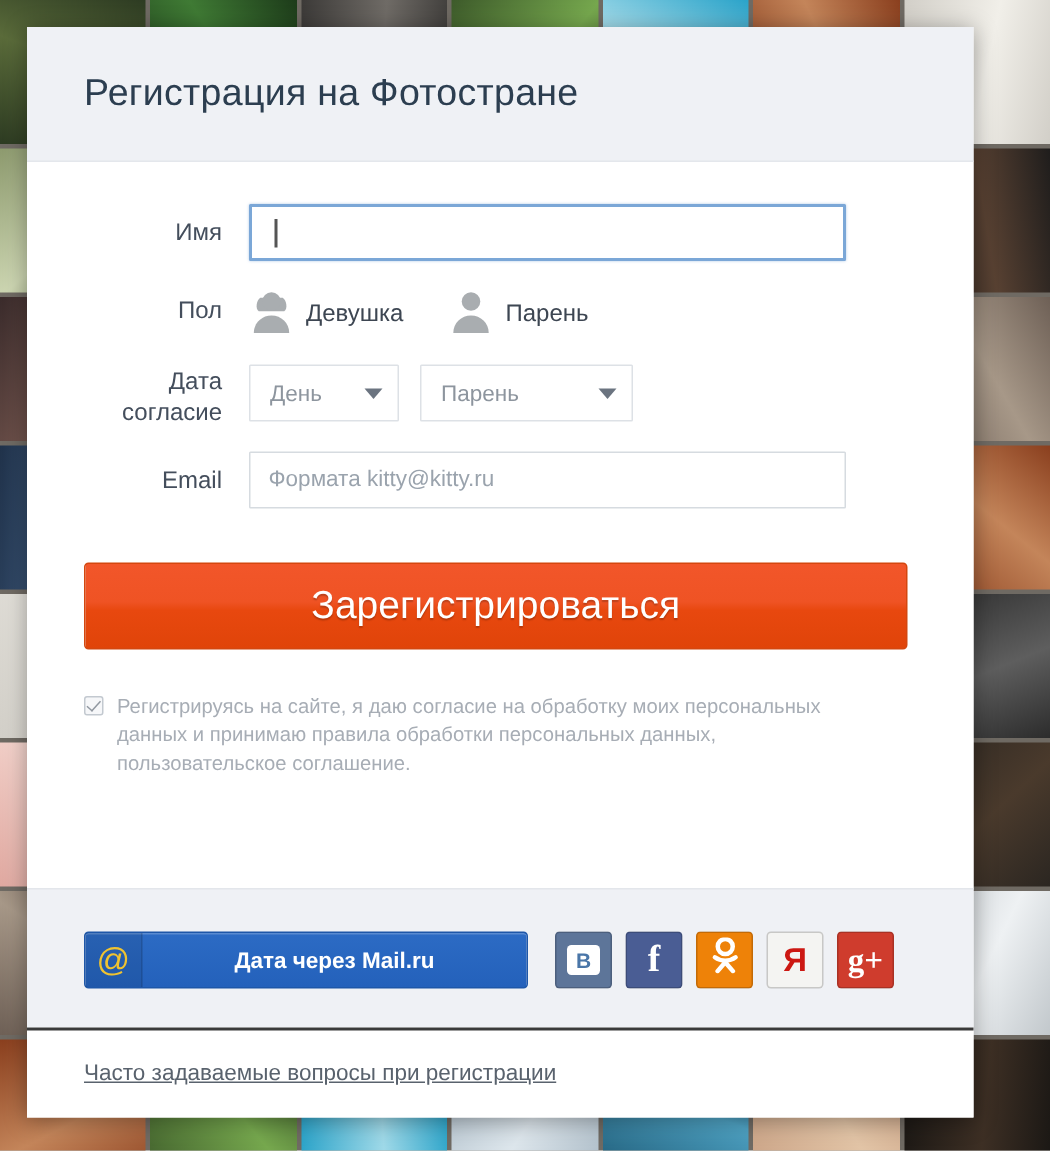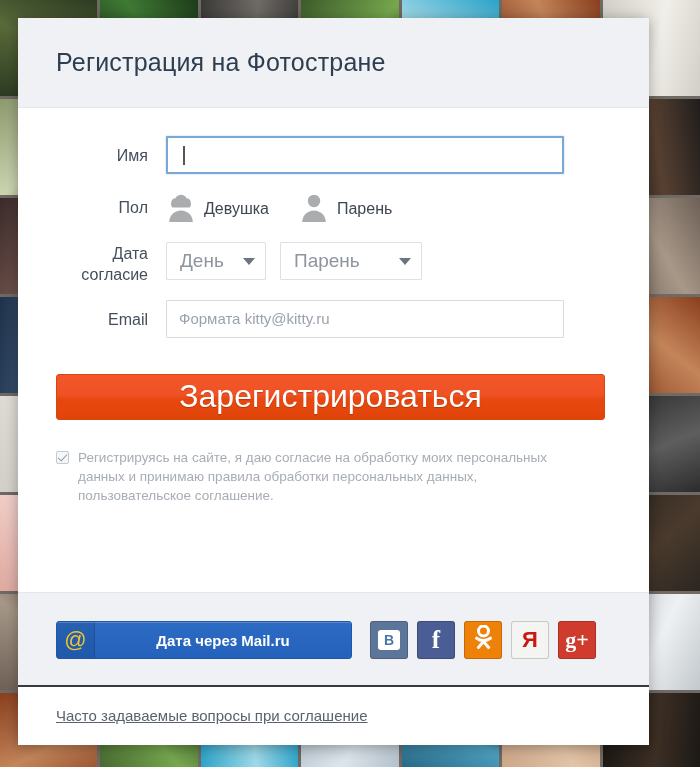--- a/index.html
+++ b/index.html
@@ -145,7 +145,7 @@
     justify-content: space-between;
     padding: 0 10px 0 13px;
     margin-right: 14px;
-    font-size: 19px;
+    font-size: 15px;
     color: #8d959e;
     border-radius: 1px;
     cursor: pointer;

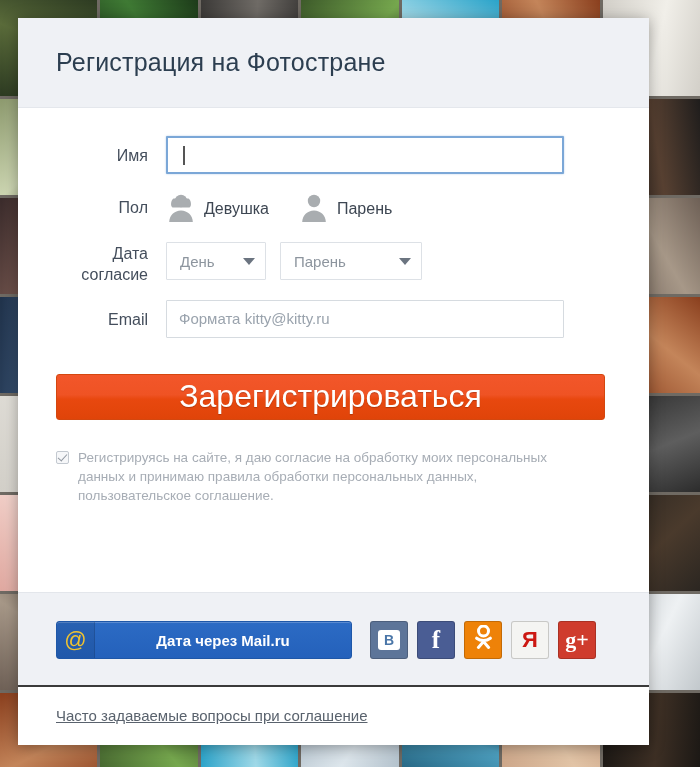--- a/index.html
+++ b/index.html
@@ -165,12 +165,12 @@
   .submit-wrap { padding: 22px 0 0 38px; }
   .submit-btn {
     width: 549px;
-    height: 46px;
+    height: 58px;
     border: 1px solid #d4470f;
     border-radius: 3px;
     background: linear-gradient(to bottom, #f2562a 0%, #ef5324 45%, #e8480f 55%, #e04409 100%);
     color: #fff;
-    font-size: 32px;
+    font-size: 26px;
     font-family: "Liberation Sans", sans-serif;
     cursor: pointer;
     text-shadow: 0 1px 1px rgba(0,0,0,.22);

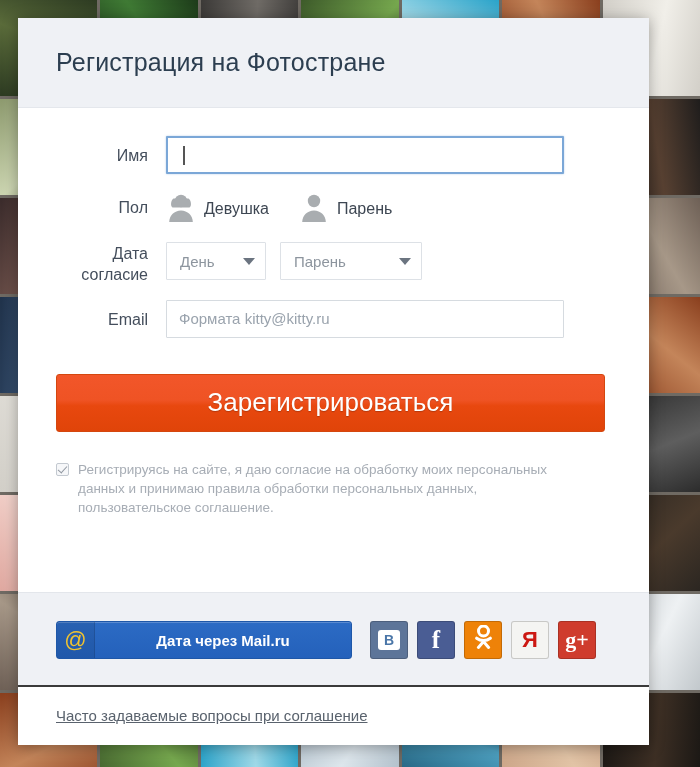--- a/index.html
+++ b/index.html
@@ -472,7 +472,7 @@
   </div>
 
   <div class="faq-bar">
-    <span class="faq-link">Часто задаваемые вопросы при соглашение</span>
+    <span class="faq-link">Часто задаваемые вопросы при регистрации</span>
   </div>
 
 </div>

